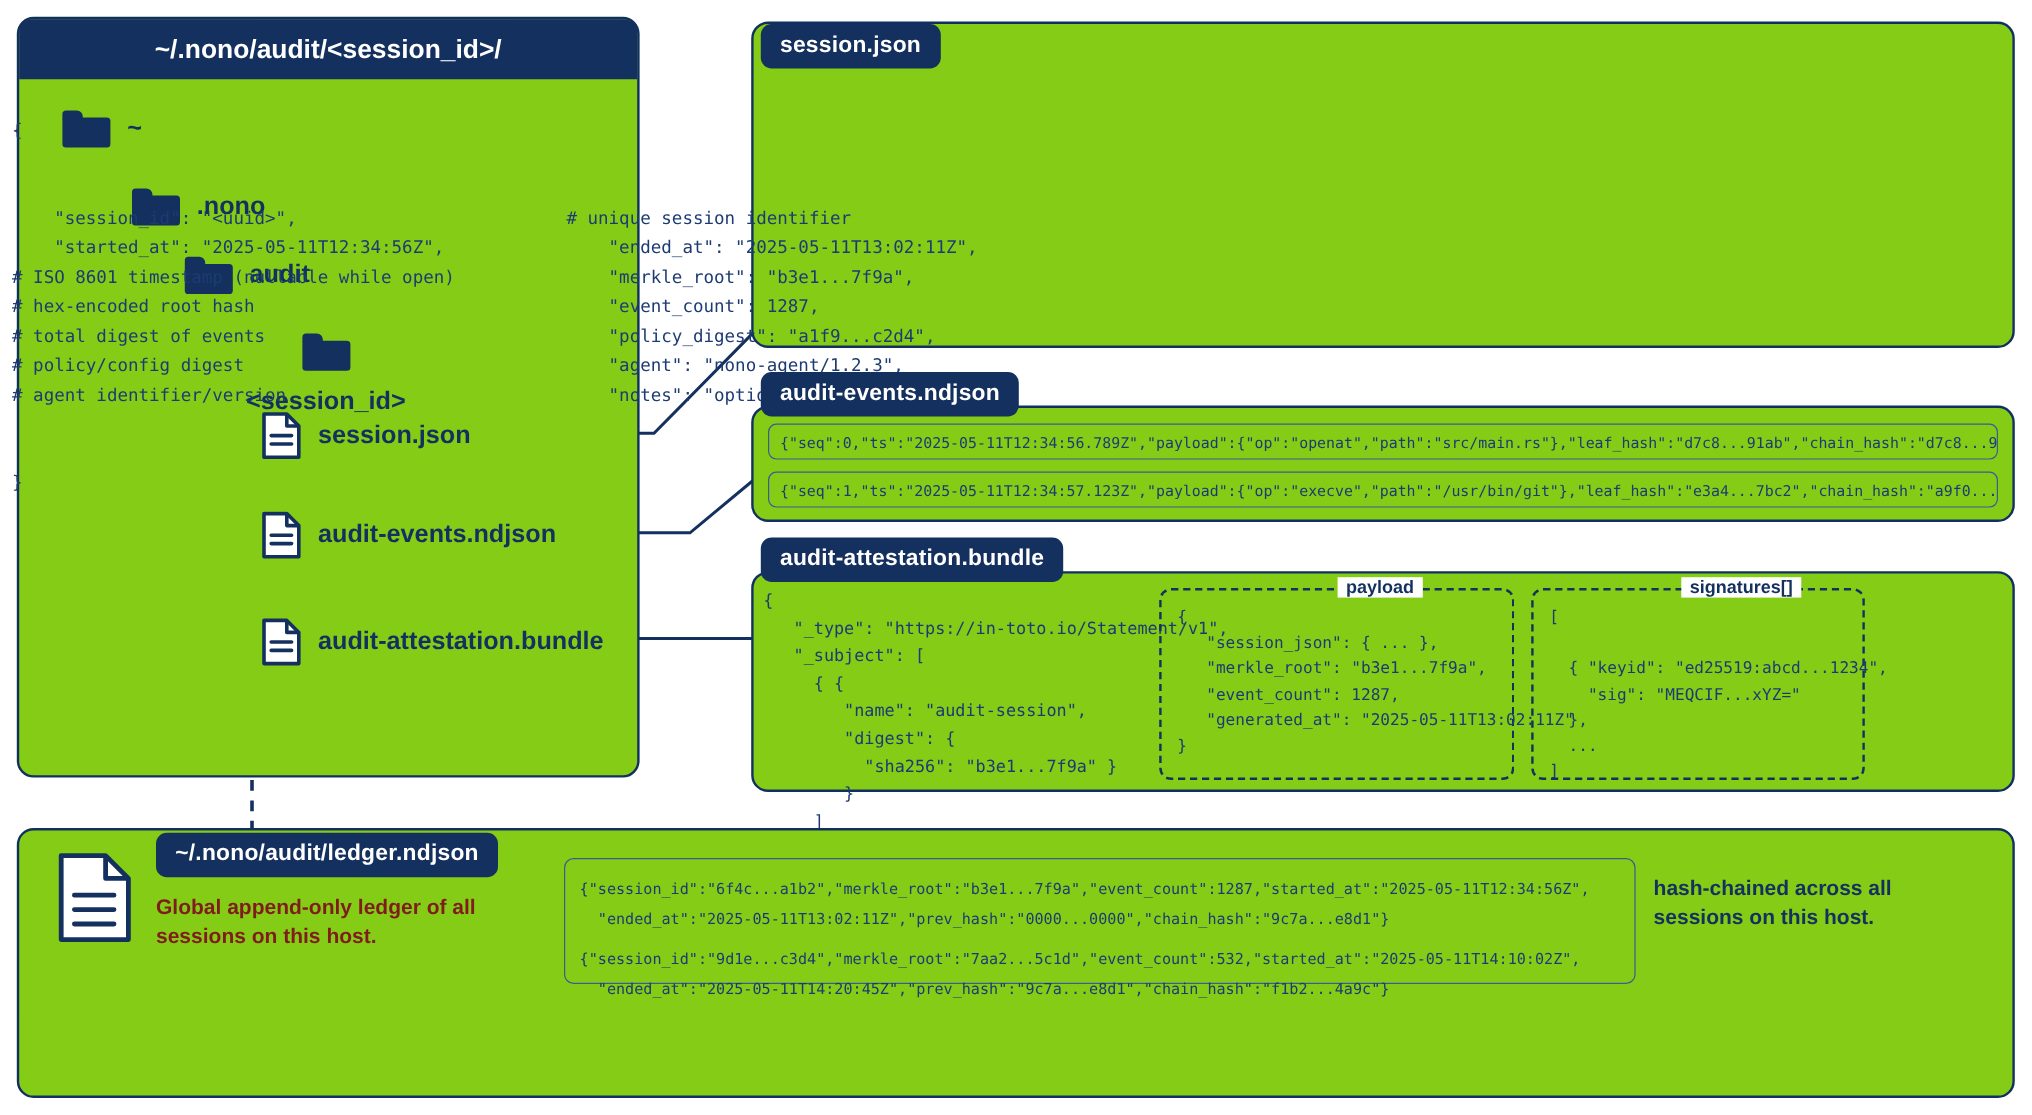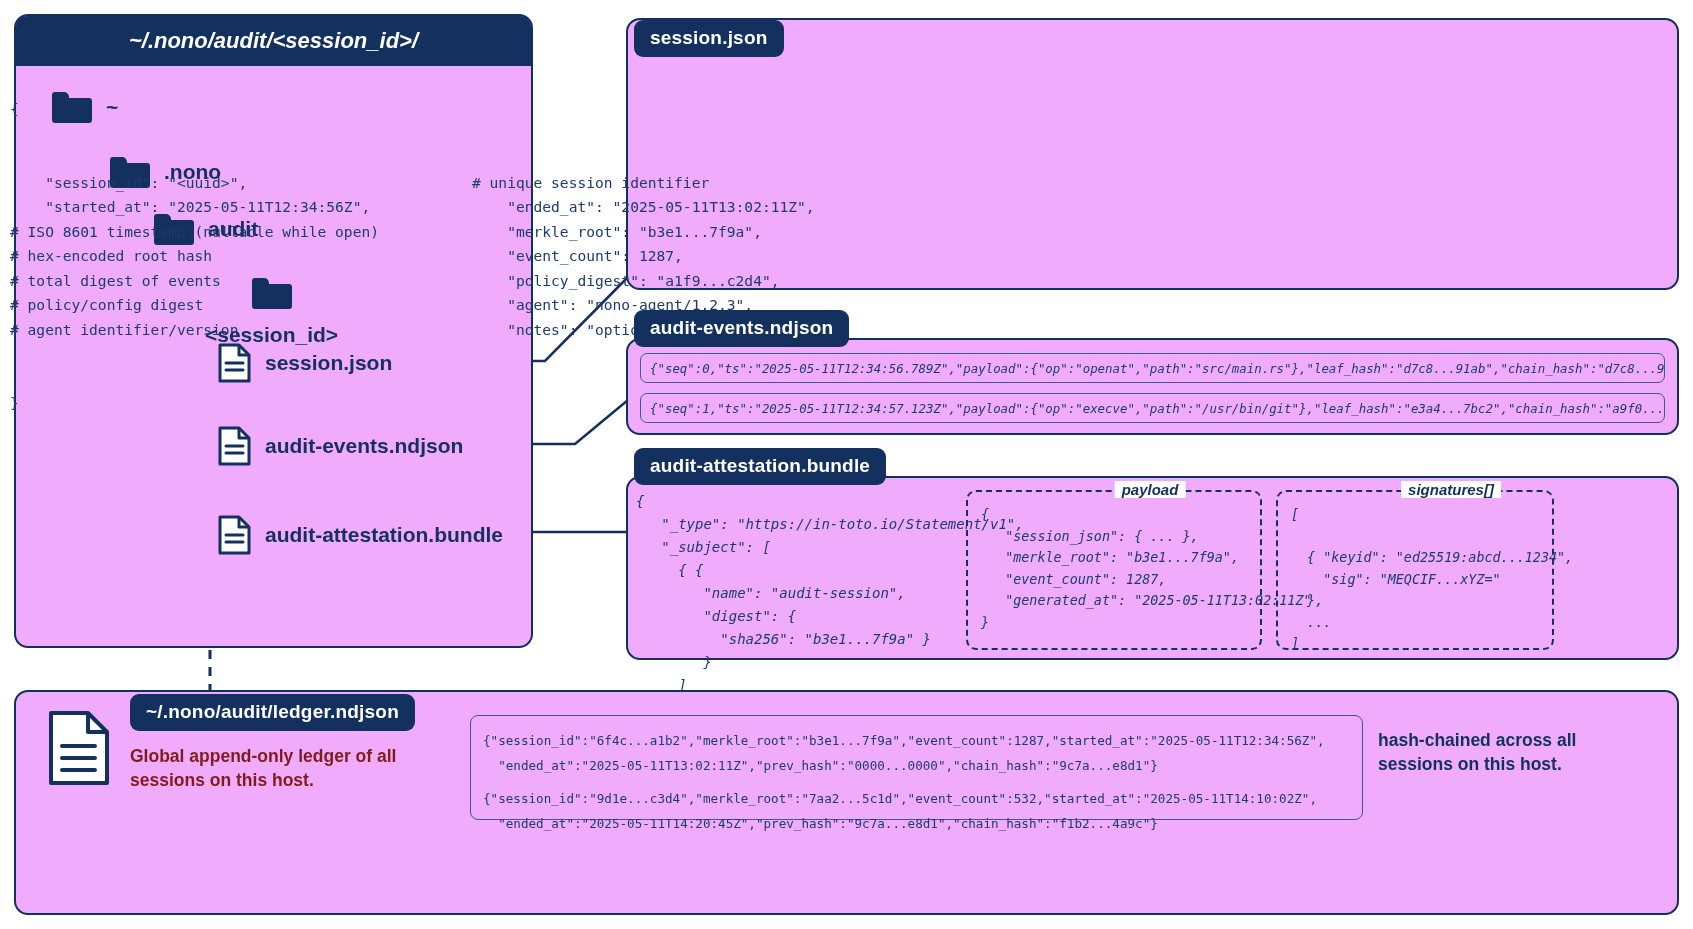--- a/index.html
+++ b/index.html
@@ -32,9 +32,8 @@
     position: absolute;
     border: 2.5px solid #12305f;
     border-radius: 14px;
-    background: #f0abfc;
+    background: #84cc16;
     box-sizing: border-box;
-    font-style: italic;
   }
   .panel-tab {
     position: absolute;

